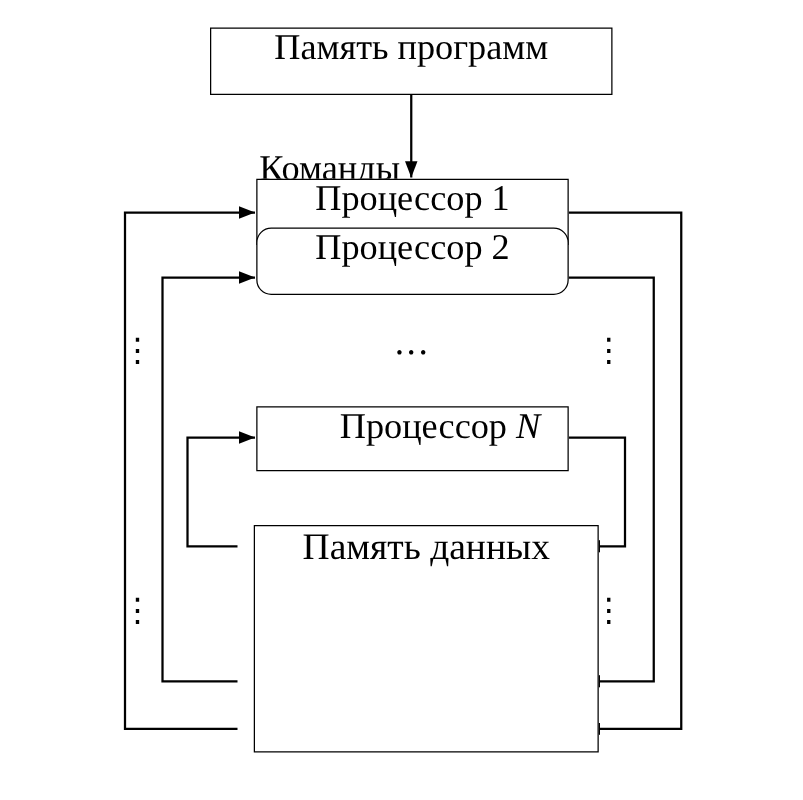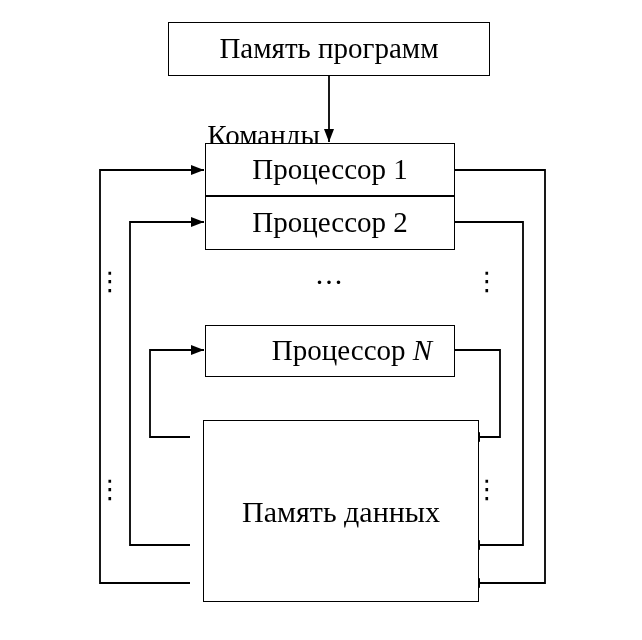--- a/index.html
+++ b/index.html
@@ -29,7 +29,7 @@
     border: 1.8px solid #000000;
     background: #ffffff;
     display: flex;
-    align-items: center;
+    align-items: flex-start;
     justify-content: center;
     font-size: 29px;
     line-height: 1.1;

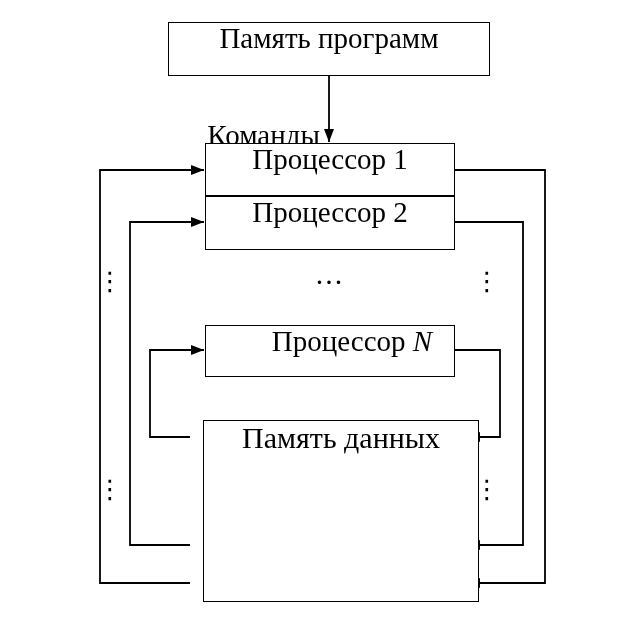--- a/index.html
+++ b/index.html
@@ -37,7 +37,7 @@
   }
   .prog-box { left: 168px; top: 22px;  width: 322px; height: 54px; }
   .p1-box   { left: 205px; top: 143px; width: 250px; height: 53px; }
-  .p2-box   { left: 205px; top: 196px; width: 250px; height: 54px; }
+  .p2-box   { left: 205px; top: 182px; width: 250px; height: 54px; border-radius: 12px; }
   .pn-box   { left: 205px; top: 325px; width: 250px; height: 52px; padding-left: 44px; }
   .data-box { left: 190px; top: 420px; width: 276px; height: 182px; font-size: 30px; margin-left: 13px; }
 

